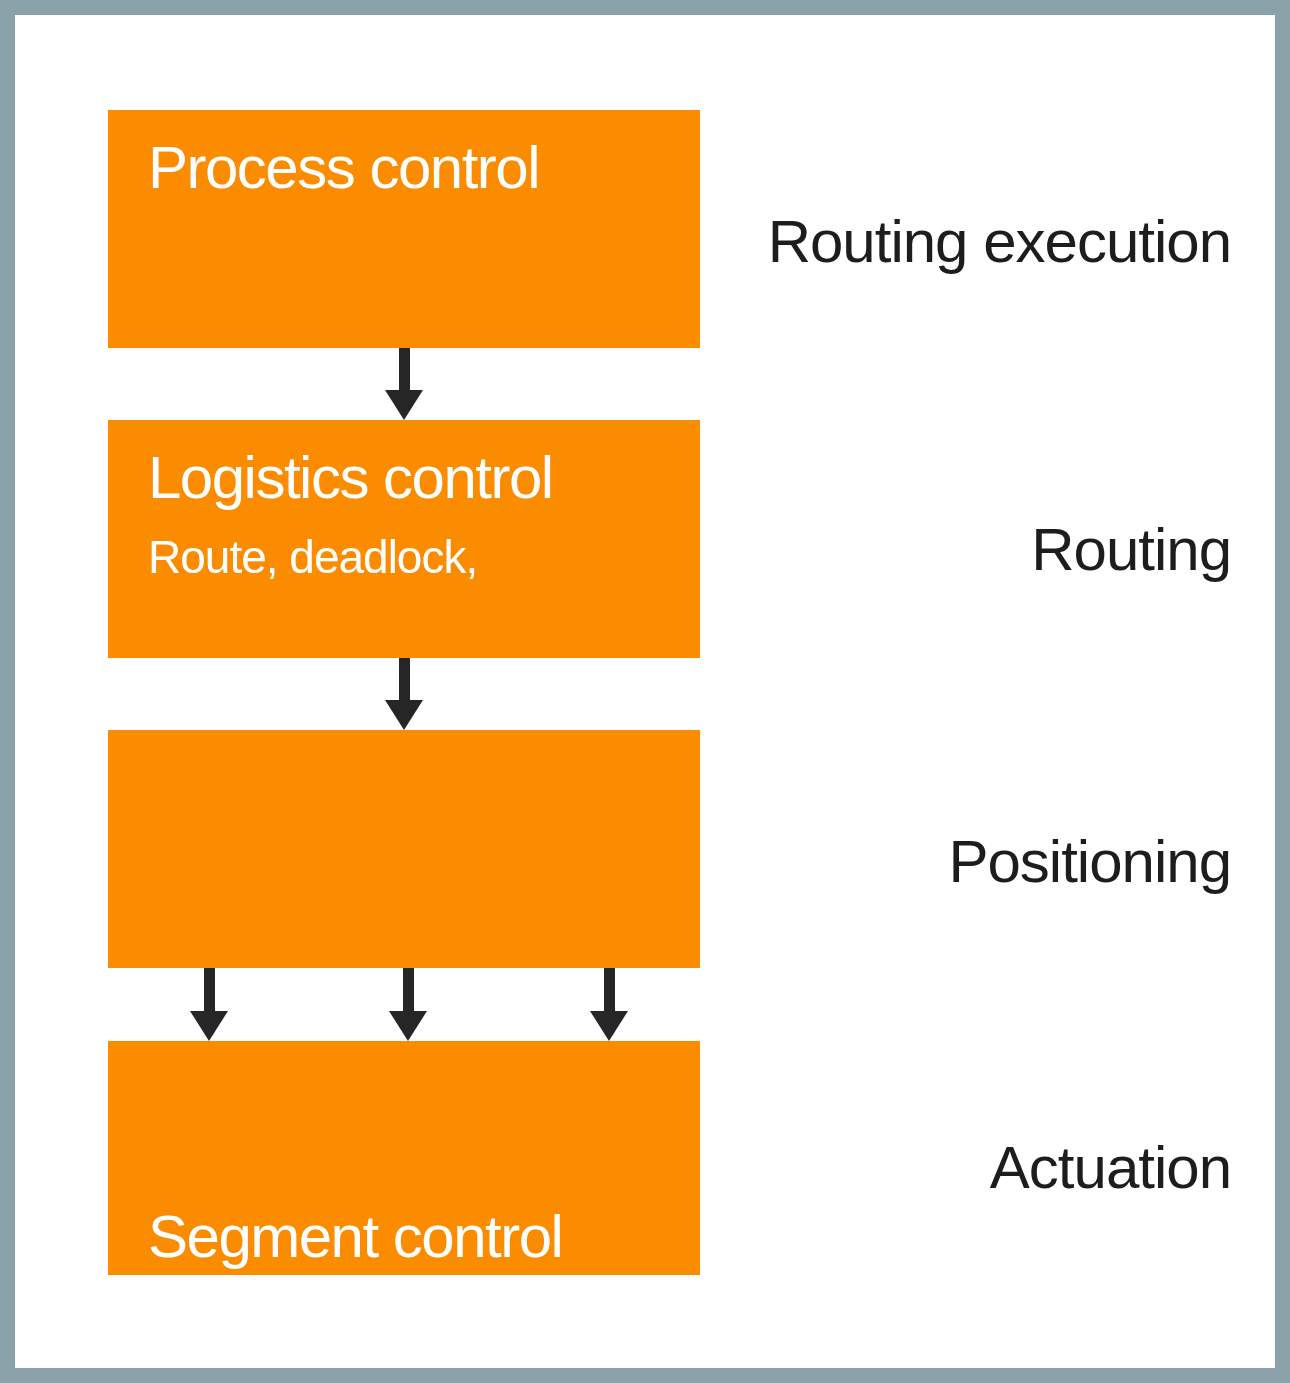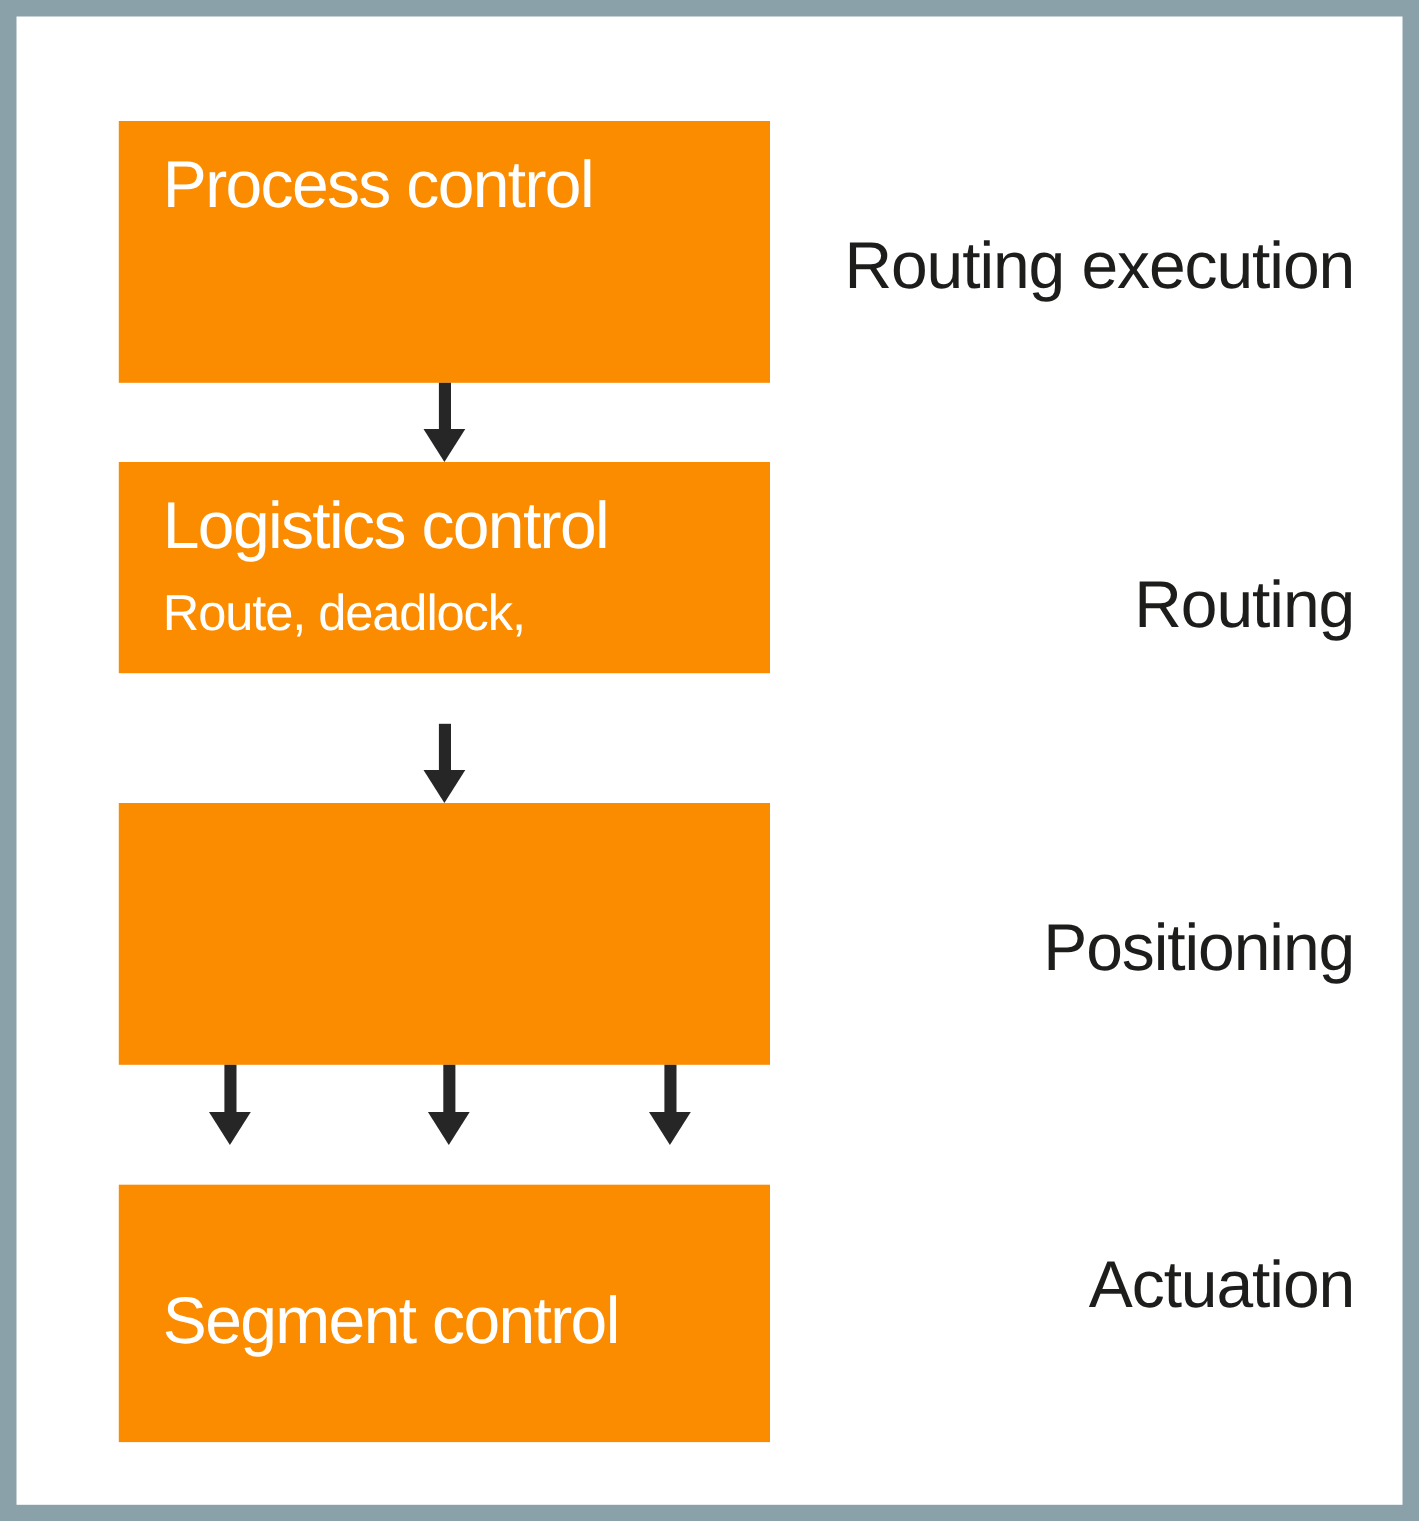--- a/index.html
+++ b/index.html
@@ -32,7 +32,7 @@
     padding: 20px 12px 0 40px;
   }
   .box-1 { top: 95px;  height: 238px; }
-  .box-2 { top: 405px; height: 192px; }
+  .box-2 { top: 405px; height: 238px; }
   .box-3 { top: 715px; height: 238px; }
   .box-4 { top: 1026px; height: 234px; display: flex; align-items: center; padding-top: 14px; margin-top: 36px; }
   .box-title {

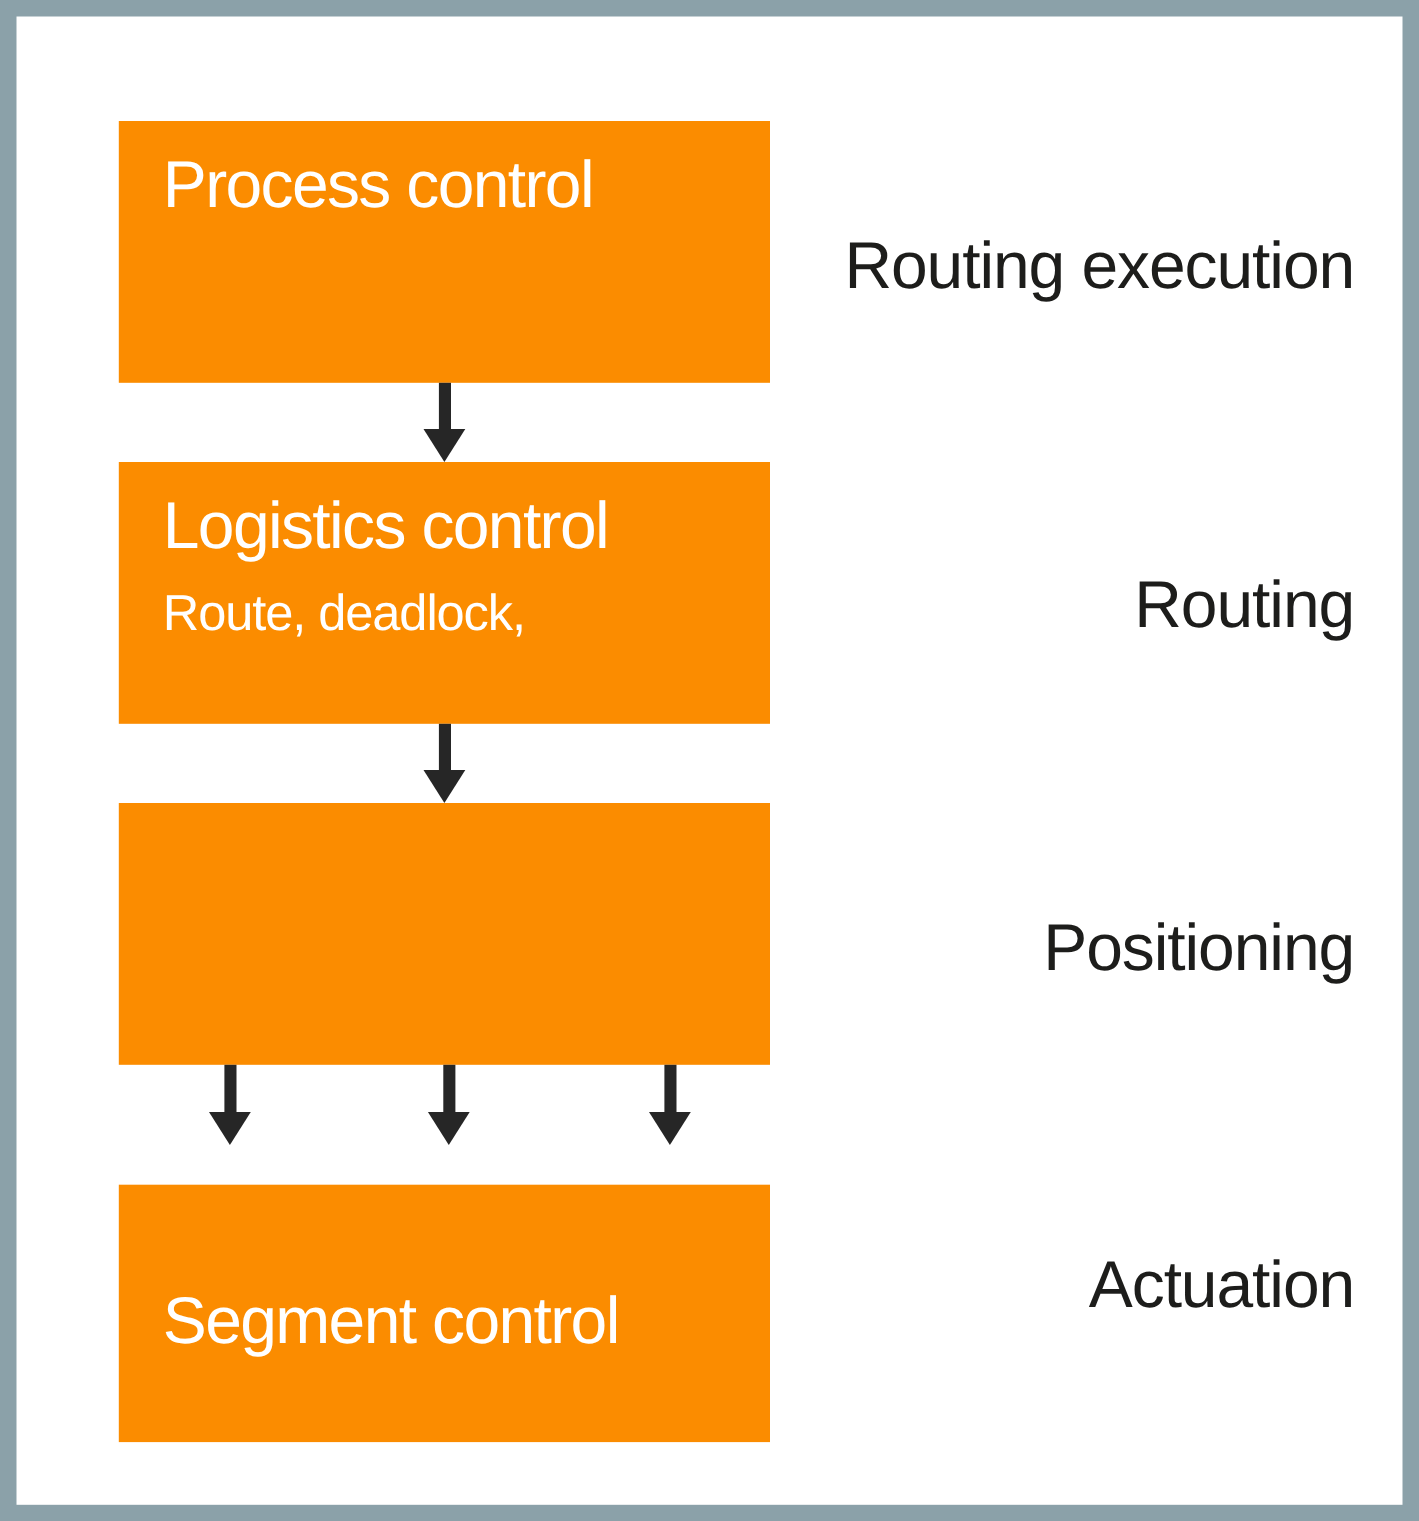--- a/index.html
+++ b/index.html
@@ -34,7 +34,7 @@
   .box-1 { top: 95px;  height: 238px; }
   .box-2 { top: 405px; height: 238px; }
   .box-3 { top: 715px; height: 238px; }
-  .box-4 { top: 1026px; height: 234px; display: flex; align-items: center; padding-top: 14px; margin-top: 36px; }
+  .box-4 { top: 1026px; height: 234px; display: flex; align-items: flex-end; padding-top: 14px; }
   .box-title {
     font-size: 60px;
     line-height: 76px;

